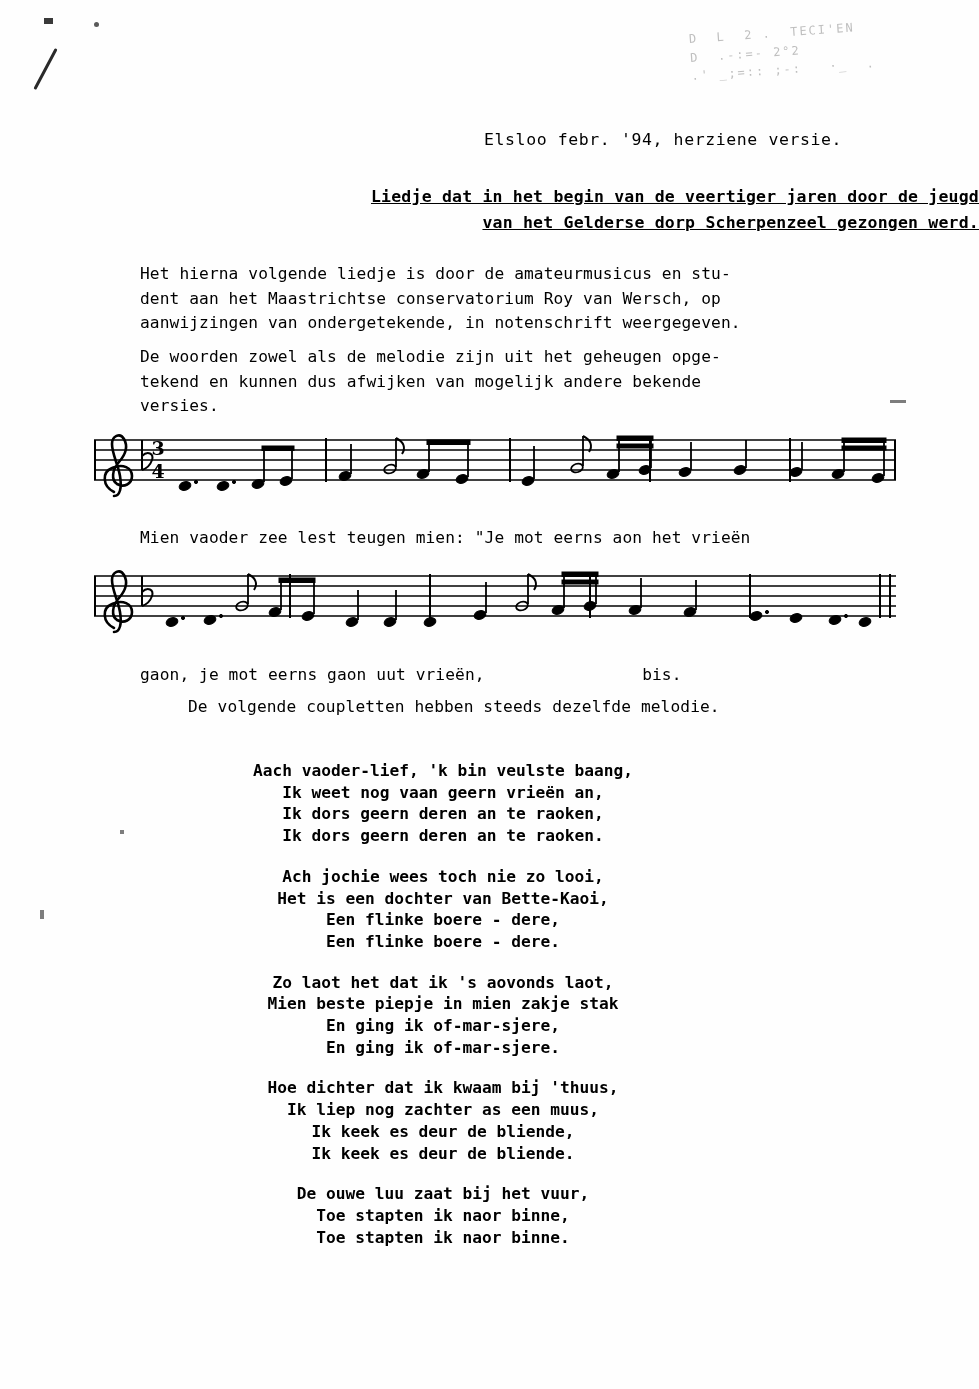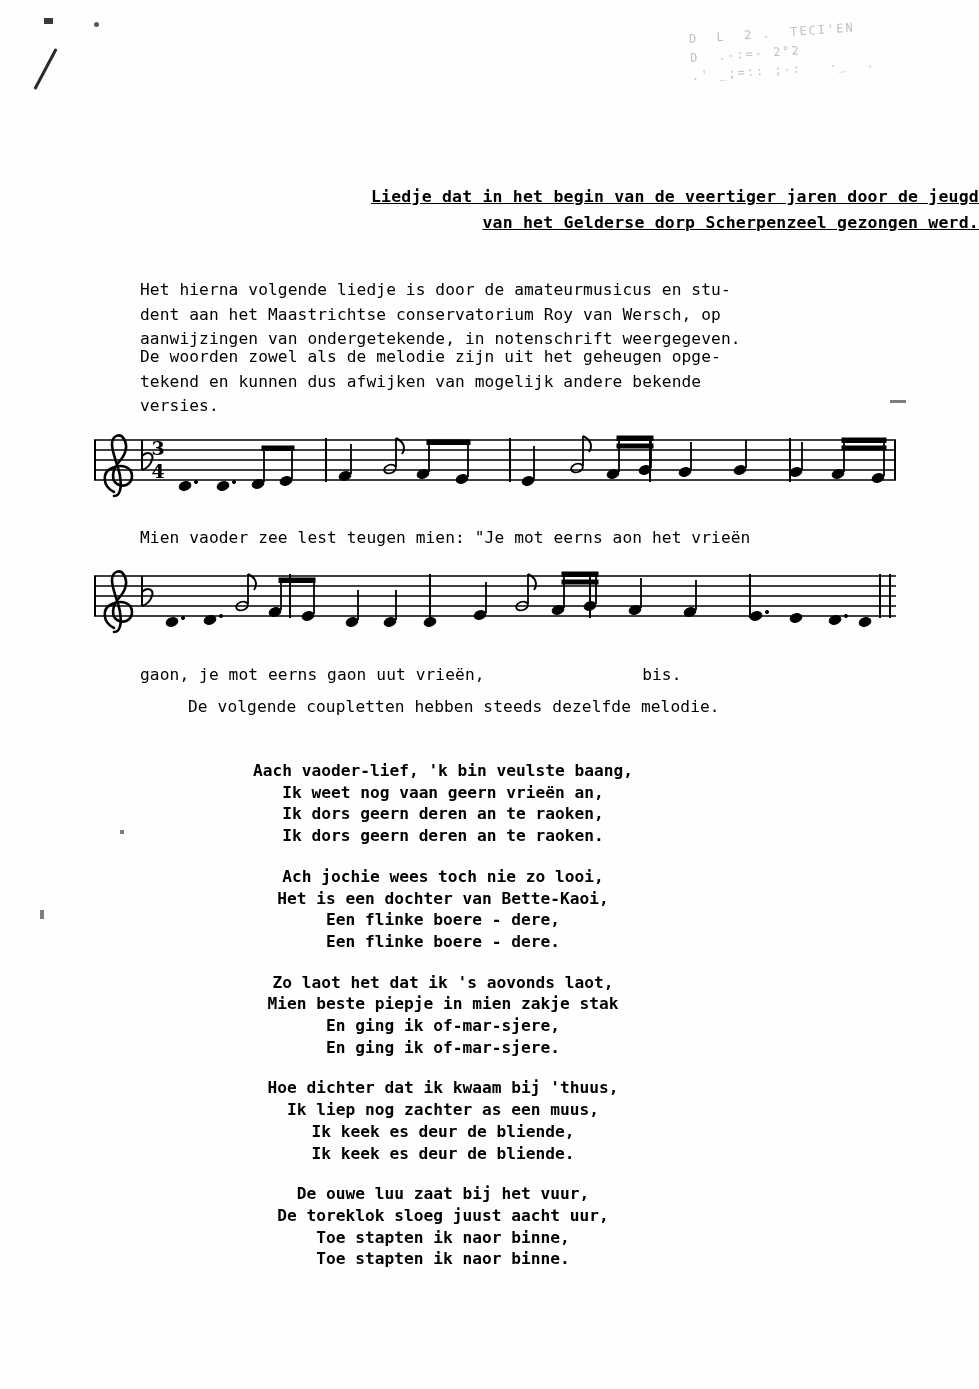--- a/index.html
+++ b/index.html
@@ -156,6 +156,7 @@
     <div>.' _;=:: ;-:   ·_  .</div>
   </div>
 
+  <div class="headerline">Elsloo febr. '94, herziene versie.</div>
 
   <div class="title">
     <span>Liedje dat in het begin van de veertiger jaren door de jeugd</span><br>

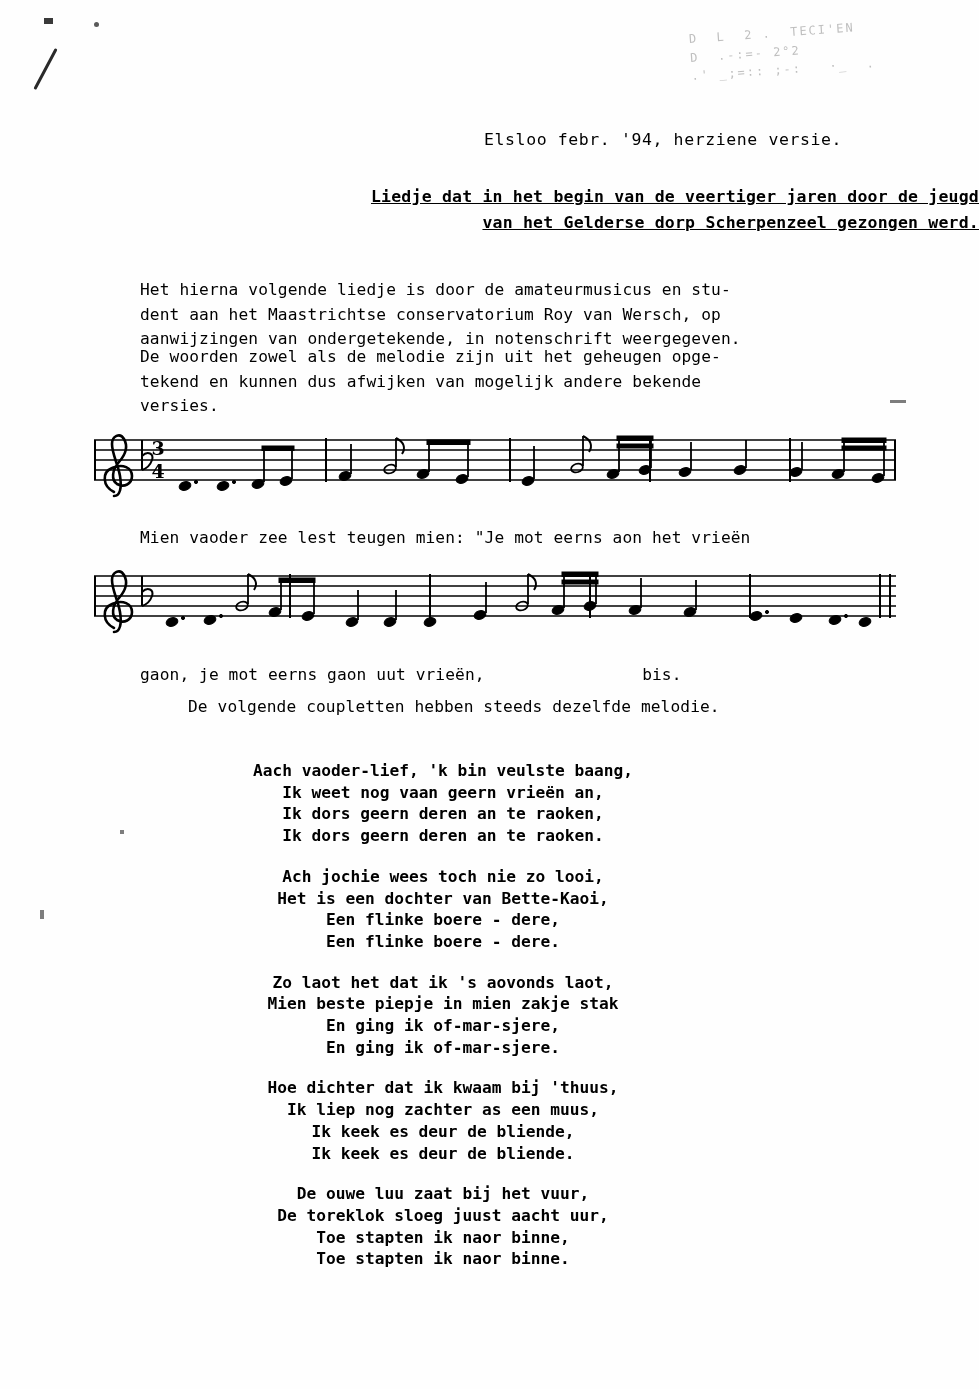--- a/index.html
+++ b/index.html
@@ -100,7 +100,7 @@
     white-space: pre-wrap;
     text-align: justify;
   }
-  #para1 { top: 262px; margin-top: 16px; }
+  #para1 { top: 262px; }
   #para2 { top: 345px; }
 
   .lyricline {

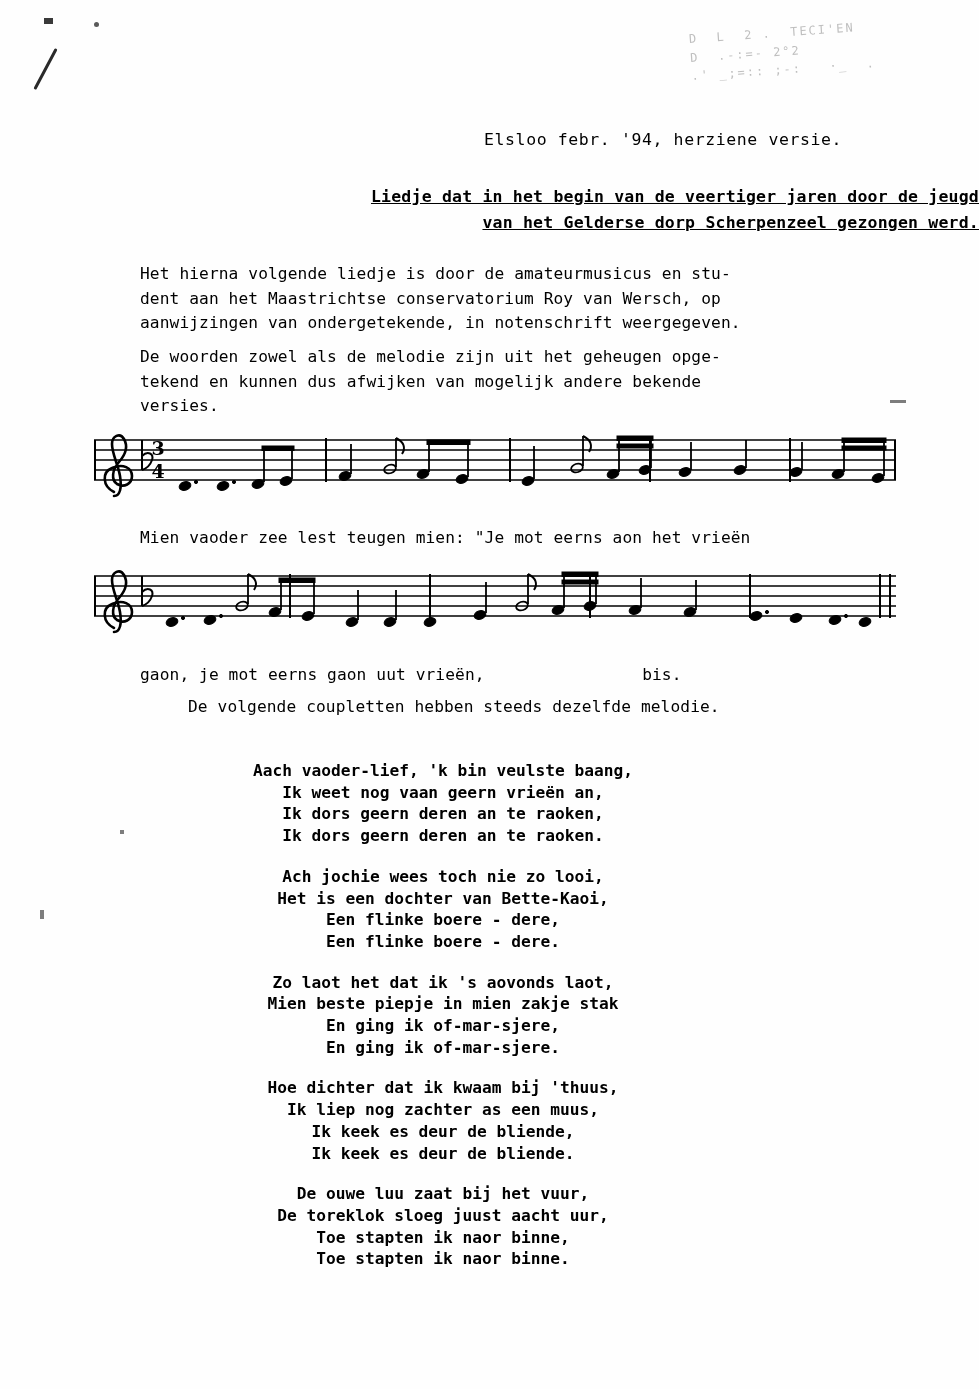--- a/index.html
+++ b/index.html
@@ -355,7 +355,6 @@
     </div>
     <div class="verse">
       <div>De ouwe luu zaat bij het vuur,</div>
-      <div>De toreklok sloeg juust aacht uur,</div>
       <div>Toe stapten ik naor binne,</div>
       <div>Toe stapten ik naor binne.</div>
     </div>

